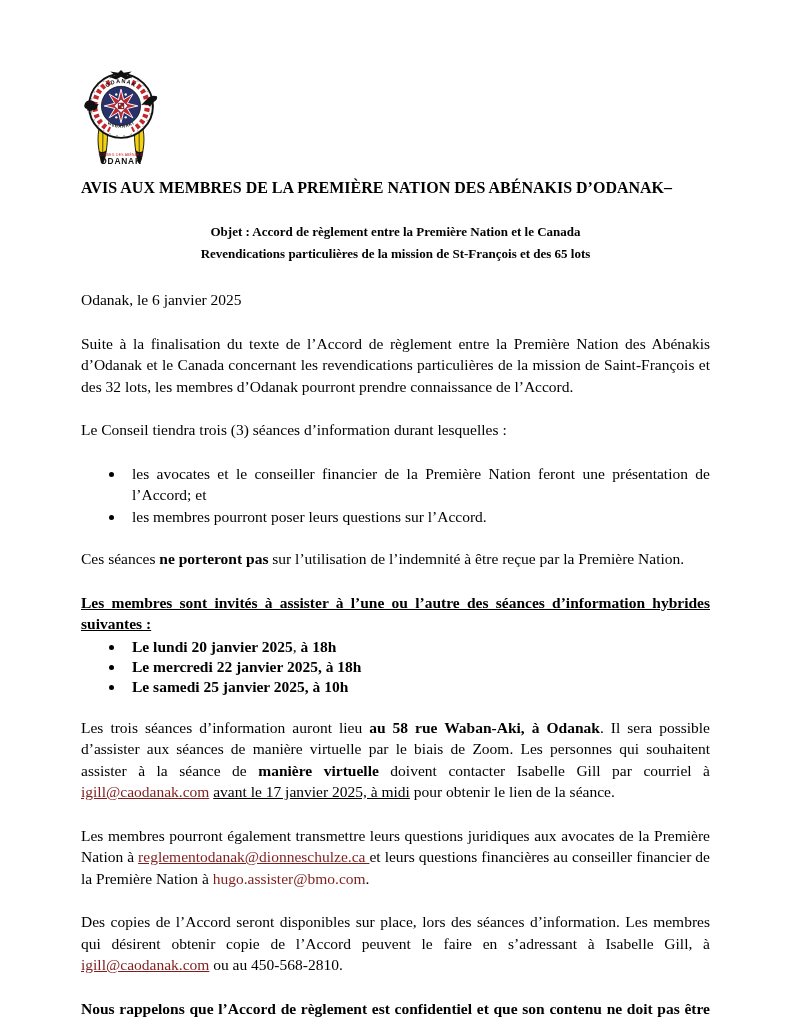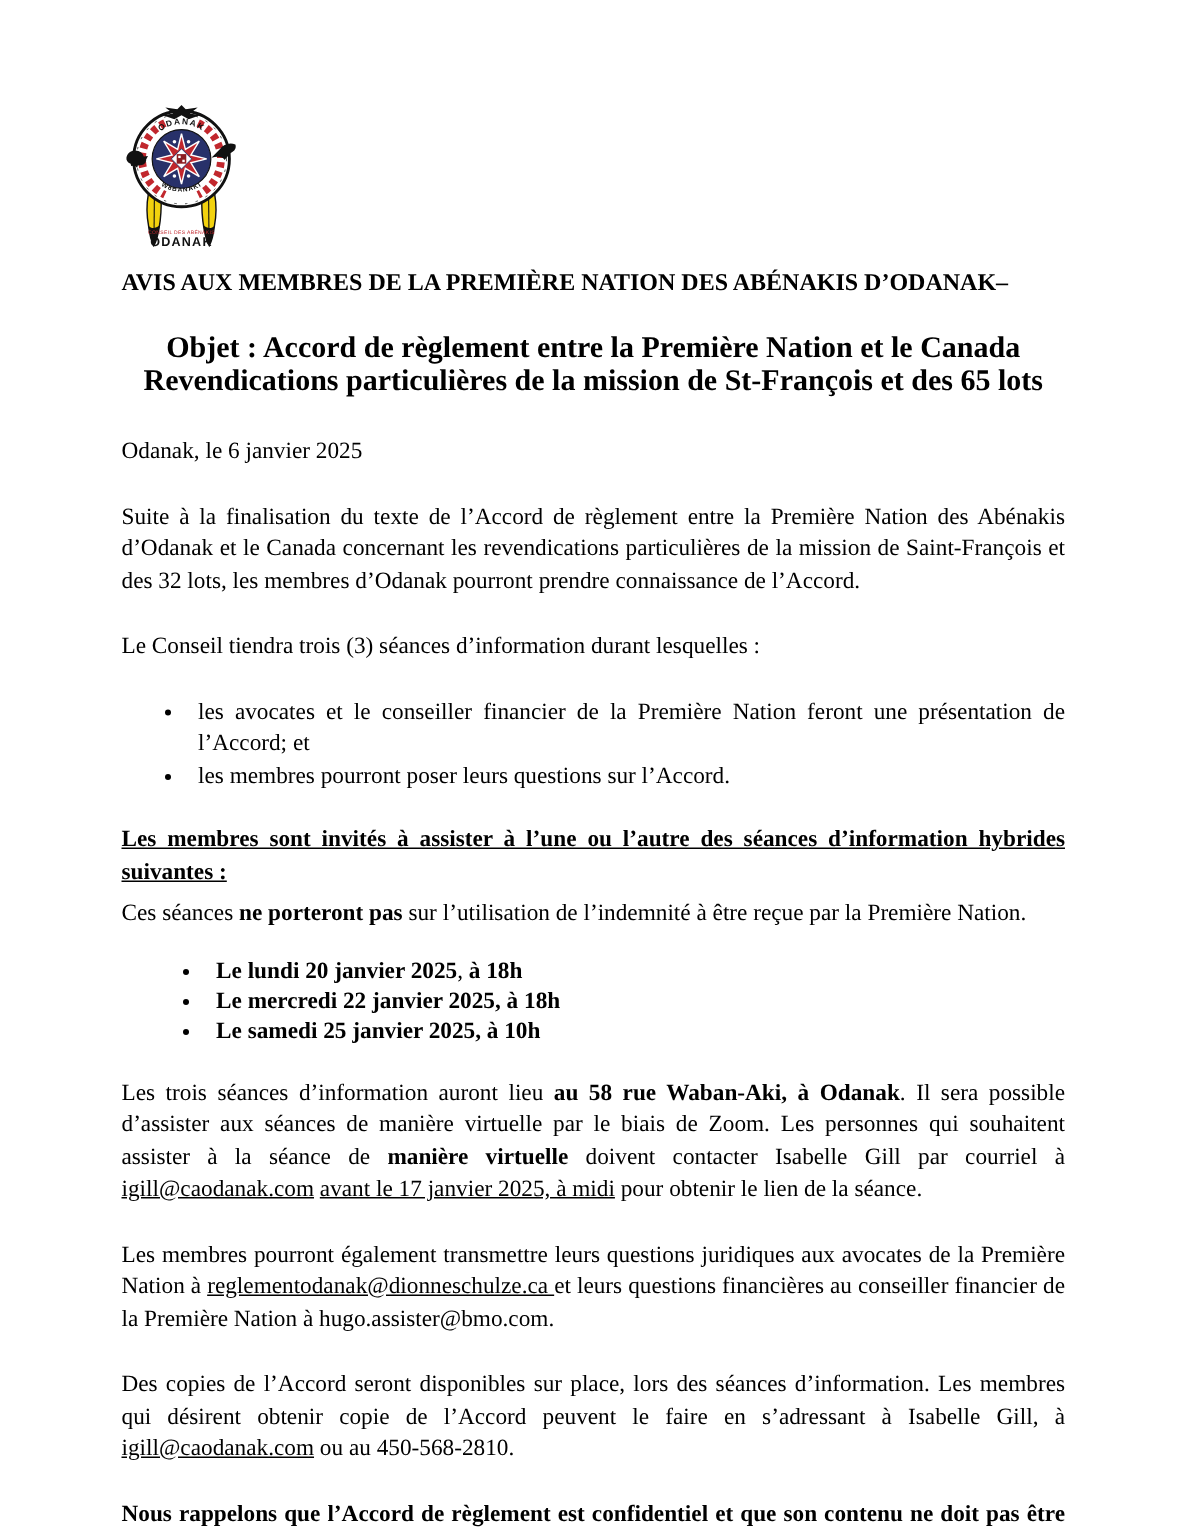--- a/index.html
+++ b/index.html
@@ -20,7 +20,7 @@
     line-height: 22px; margin: 0 0 22px 0;
   }
   .subject {
-    font-size: 20px; font-weight: bold; text-align: center;
+    font-size: 13px; font-weight: bold; text-align: center;
     line-height: 21.5px; margin: 0 0 25px 0;
   }
   p.para { margin: 0 0 22px 0; text-align: justify; }

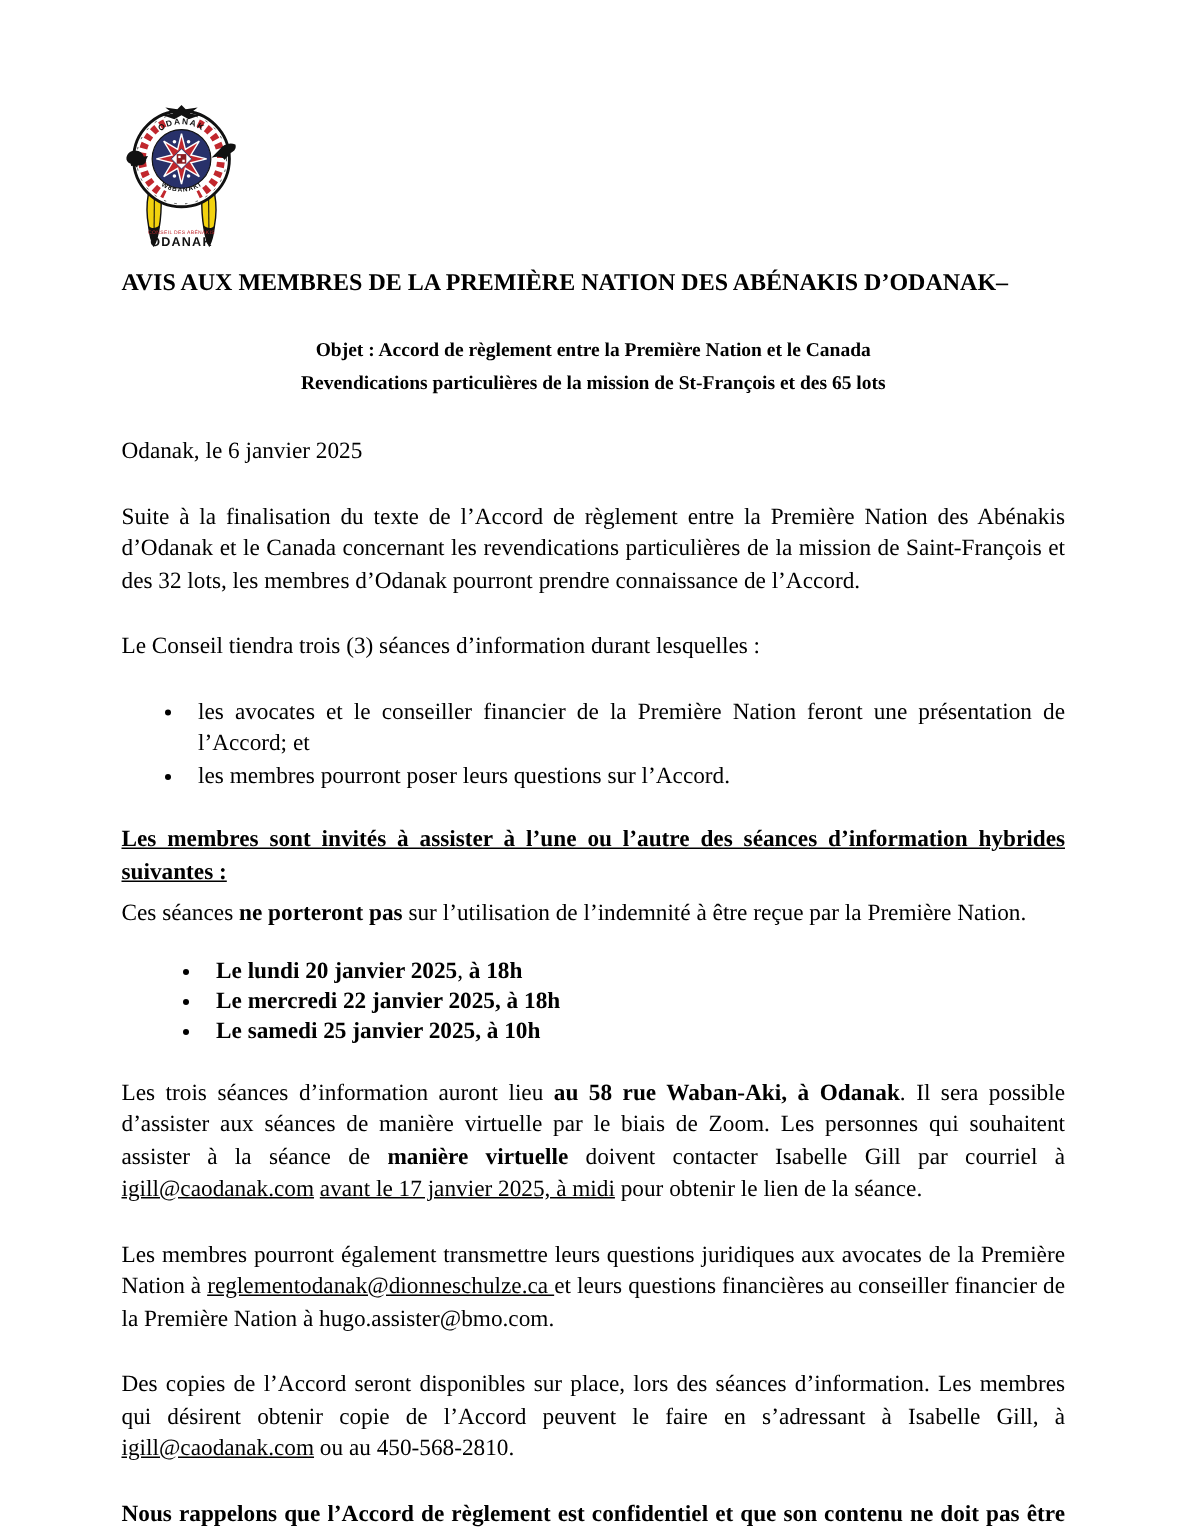--- a/index.html
+++ b/index.html
@@ -120,9 +120,9 @@
       <li>les membres pourront poser leurs questions sur l’Accord.</li>
     </ul>
 
+    <p class="para"><span>Ces séances </span><span class="b">ne porteront pas</span><span> sur l’utilisation de l’indemnité à être reçue par la Première Nation.</span></p>
+
     <p class="para b u" style="margin-bottom:6px">Les membres sont invités à assister à l’une ou l’autre des séances d’information hybrides suivantes :</p>
-
-    <p class="para"><span>Ces séances </span><span class="b">ne porteront pas</span><span> sur l’utilisation de l’indemnité à être reçue par la Première Nation.</span></p>
 
     <ul class="bold-bullets">
       <li><span>Le lundi 20 janvier 2025</span><span class="nb">,</span><span> à 18h</span></li>

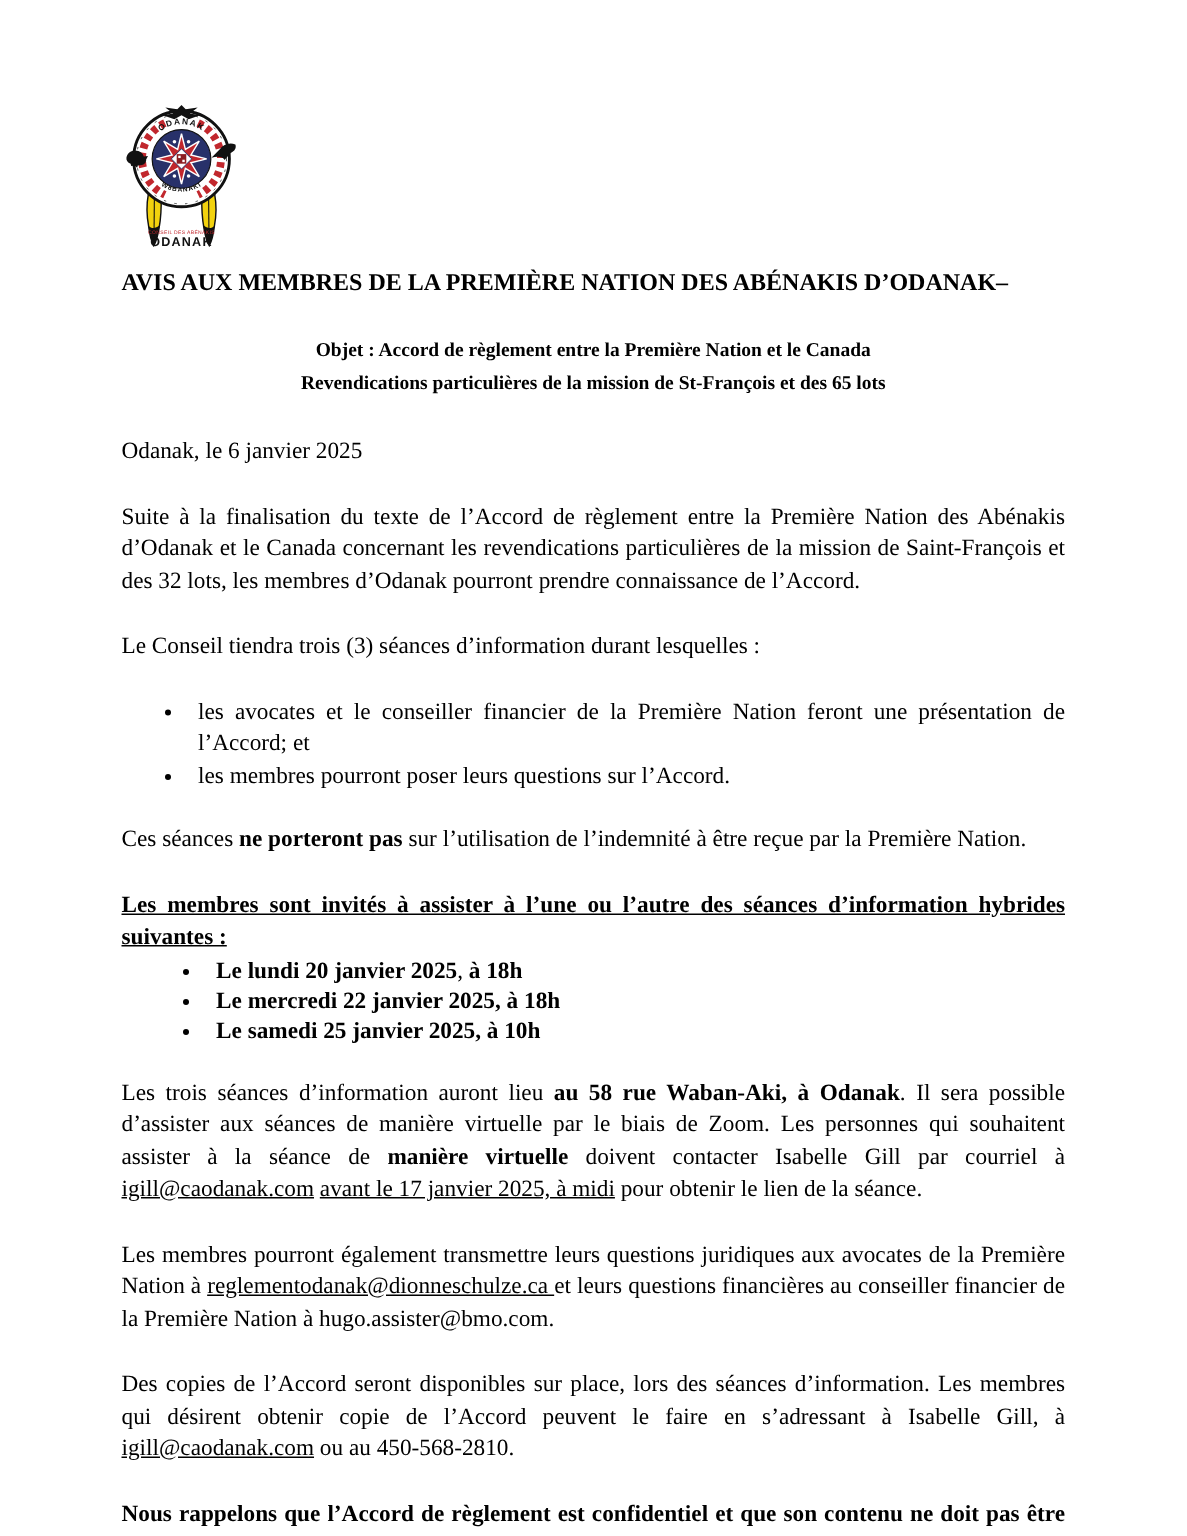--- a/index.html
+++ b/index.html
@@ -37,7 +37,7 @@
     margin: -4px 0 20px 0; padding: 0 0 0 44px;
     list-style: disc outside; font-weight: bold;
   }
-  ul.bold-bullets li { padding-left: 7px; line-height: 20px; margin-left: 12px; }
+  ul.bold-bullets li { padding-left: 7px; line-height: 20px; }
   .nb { font-weight: normal; }
 </style>
 </head>

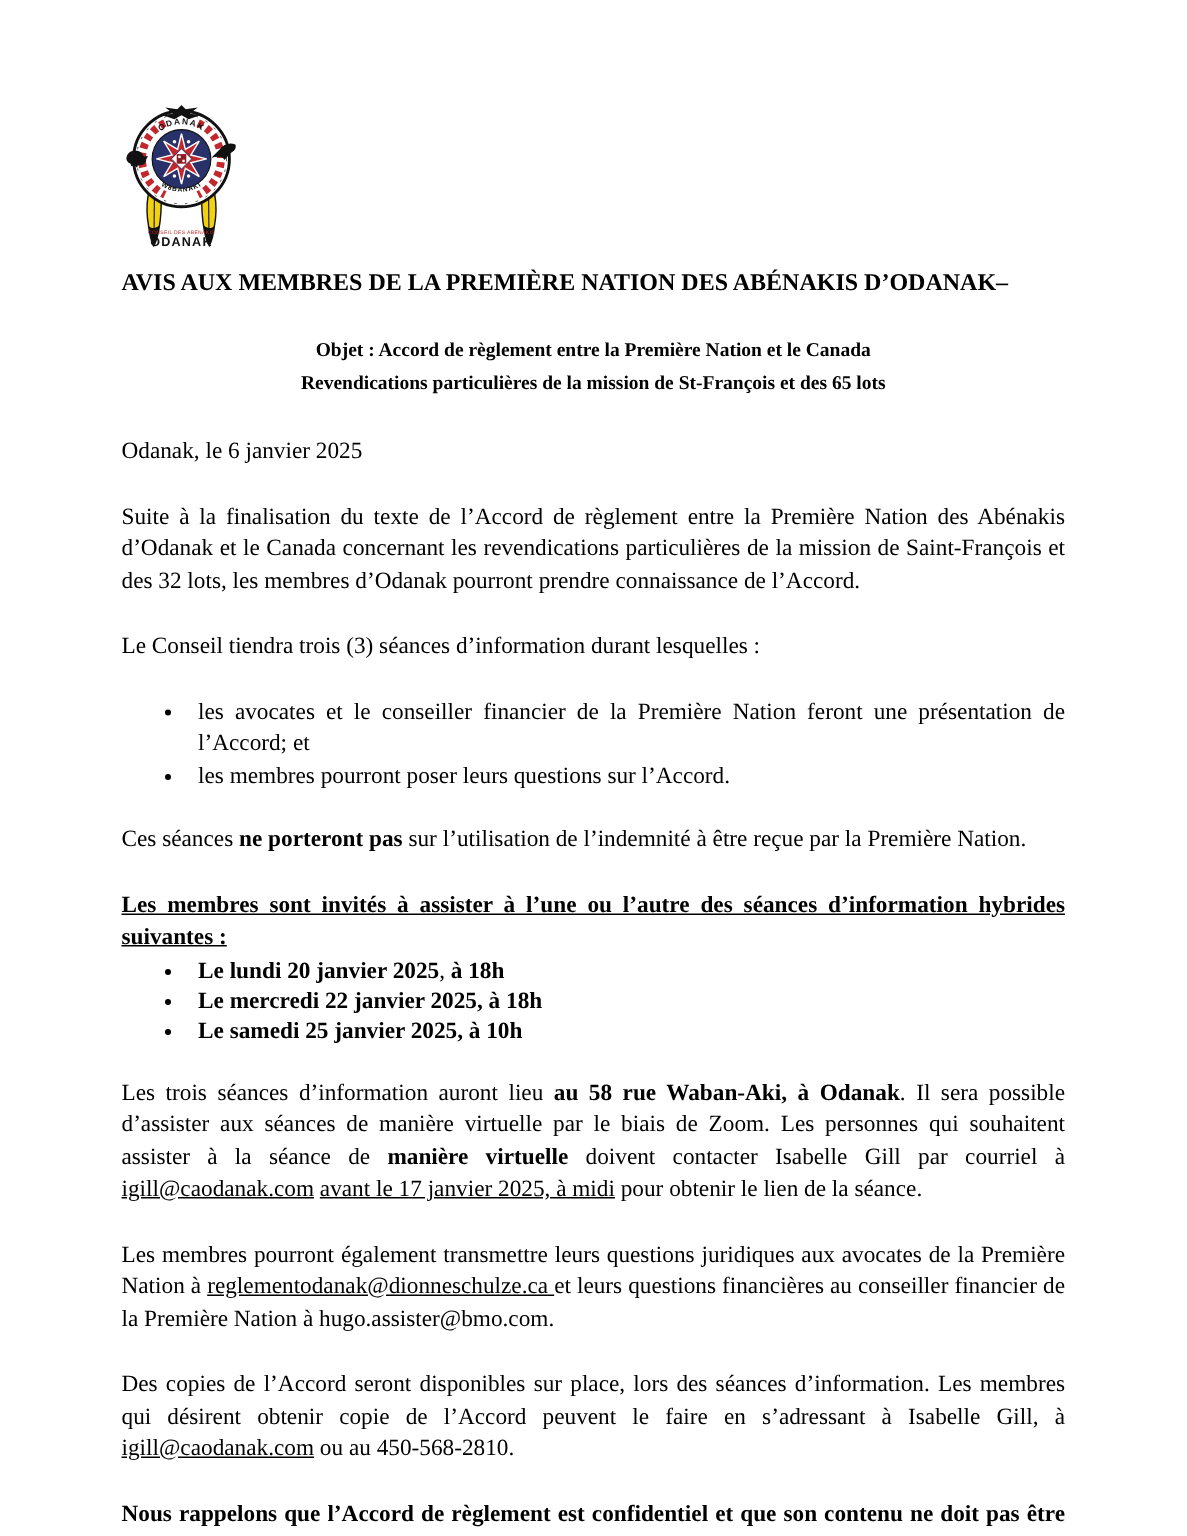--- a/index.html
+++ b/index.html
@@ -26,7 +26,7 @@
   p.para { margin: 0 0 22px 0; text-align: justify; }
   .b { font-weight: bold; }
   .u { text-decoration: underline; }
-  a.link { color: #000000; text-decoration: underline; cursor: pointer; }
+  a.link { color: #7f1d1d; text-decoration: underline; cursor: pointer; }
   a.link.nound { text-decoration: none; }
   ul.bullets {
     margin: 0 0 21px 0; padding: 0 0 0 44px;

